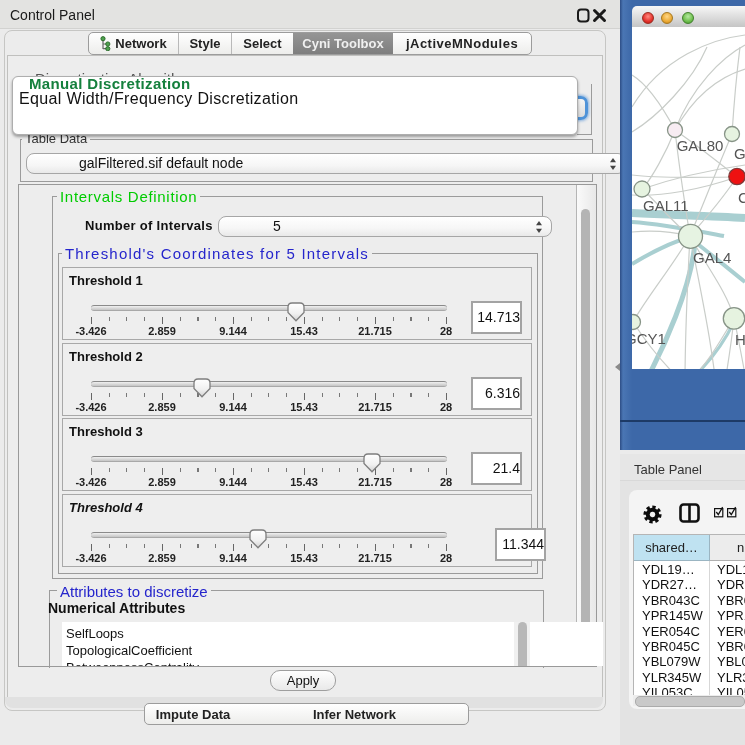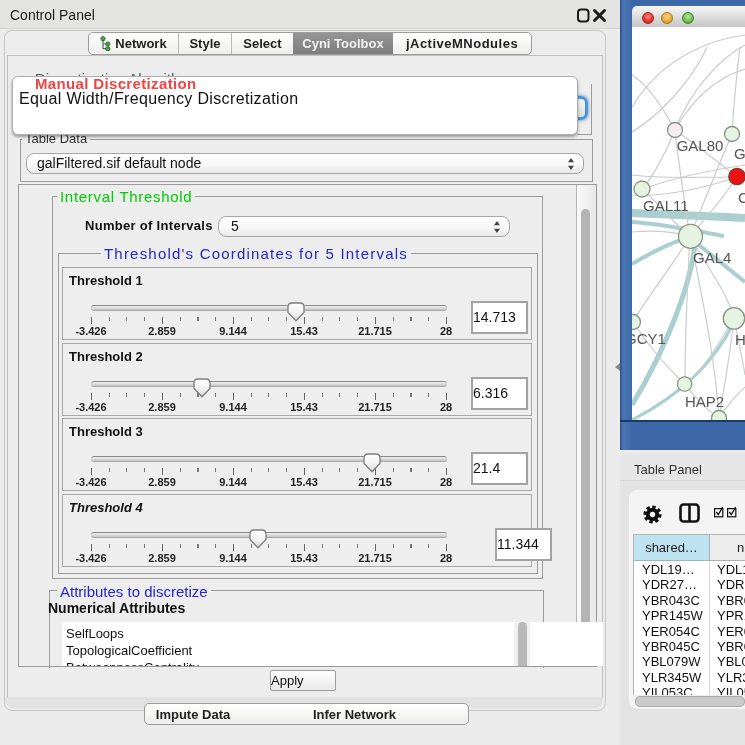--- a/index.html
+++ b/index.html
@@ -197,7 +197,7 @@
 <div class="abs" style="left:615px;top:363px;width:0;height:0;border-top:4px solid transparent;border-bottom:4px solid transparent;border-right:5px solid #8a8a8a;"></div>
 
 <div class="abs" style="left:12px;top:76px;width:564px;height:57px;background:#fff;border:1px solid #aeaeae;border-radius:6px;box-shadow:0 2px 3px rgba(0,0,0,0.35);z-index:50;">
-  <div style="font-size:15px;font-weight:bold;color:#ef4444;margin:-1px 0 0 22px;line-height:15px;letter-spacing:0.35px;">Manual Discretization</div>
+  <div style="font-size:15px;font-weight:bold;color:#15803d;margin:-1px 0 0 16px;line-height:15px;letter-spacing:0.35px;">Manual Discretization</div>
   <div style="font-size:16px;color:#111;margin:0 13px 0 6px;line-height:16px;letter-spacing:0.35px;">Equal Width/Frequency Discretization</div>
 </div>
 

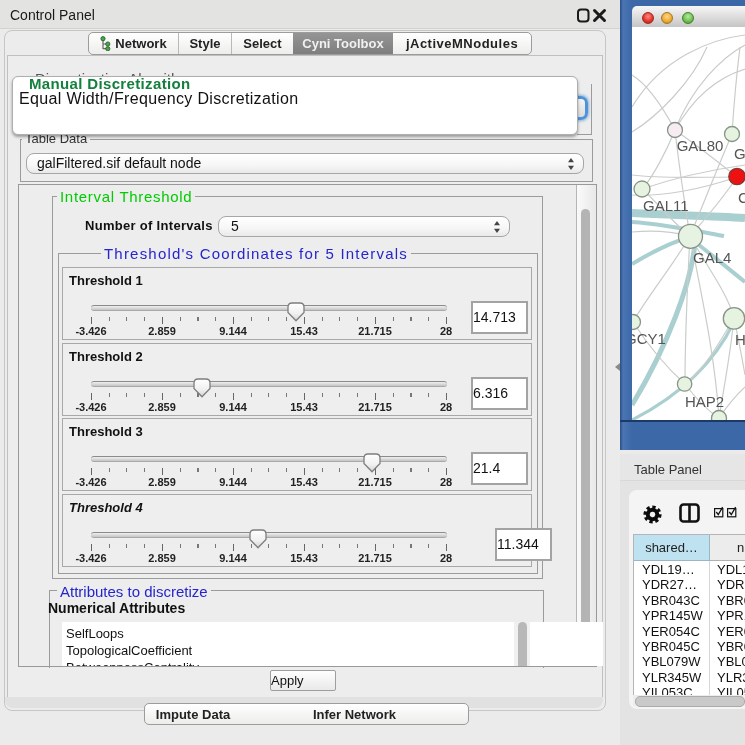--- a/index.html
+++ b/index.html
@@ -207,7 +207,7 @@
 <div class="abs" style="left:661px;top:12px;width:10px;height:10px;border-radius:50%;background:radial-gradient(circle at 50% 35%,#ffd787 0%,#eba934 60%,#c07c10 100%);border:0.5px solid #a5771f;"></div>
 <div class="abs" style="left:682px;top:12px;width:10px;height:10px;border-radius:50%;background:radial-gradient(circle at 50% 35%,#b5e8a0 0%,#6fbf4e 60%,#3f8f28 100%);border:0.5px solid #41802c;"></div>
 
-<div class="abs" style="left:632px;top:27px;width:113px;height:393px;background:#fff;overflow:hidden;">
+<div class="abs" style="left:632px;top:27px;width:113px;height:342px;background:#fff;overflow:hidden;">
 <svg width="113" height="393" viewBox="0 0 113 393" style="position:absolute;left:0;top:0;">
 <path d="M0,186 C40,188 80,189 113,191" stroke="#a9cfd1" stroke-width="8" fill="none"></path>
 <path d="M0,195 C30,197 60,203 92,209 " stroke="#a9cfd1" stroke-width="4" fill="none"></path>

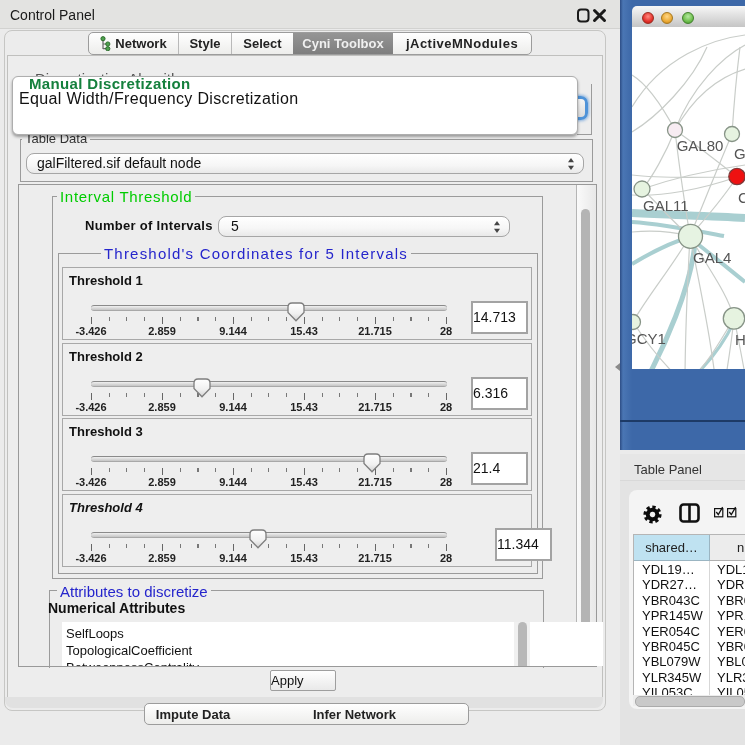--- a/index.html
+++ b/index.html
@@ -6,7 +6,7 @@
   .abs{position:absolute;}
   .grouplbl{position:absolute;background:#ededed;padding:0 3px;font-size:13px;line-height:13px;}
   .gbox{position:absolute;border:1px solid #9b9b9b;}
-  .combo{position:absolute;background:linear-gradient(180deg,#ffffff 0%,#f6f6f6 60%,#e9e9e9 100%);border:1px solid #a6a6a6;border-radius:8px;font-size:14px;color:#111;}
+  .combo{position:absolute;background:linear-gradient(180deg,#ffffff 0%,#f6f6f6 60%,#e9e9e9 100%);border:1px solid #a6a6a6;border-radius:8px;font-size:14px;color:#111;padding-left:42px;}
   .combo .ar{position:absolute;right:8px;top:50%;transform:translateY(-50%);width:8px;height:12px;}
   .vbox{position:absolute;width:47px;height:29px;background:#fff;border:2px solid #a3a3a3;font-size:14px;color:#111;text-align:left;line-height:29px;padding-right:6px;}
   .ttl{font-weight:bold;font-size:13px;color:#111;}

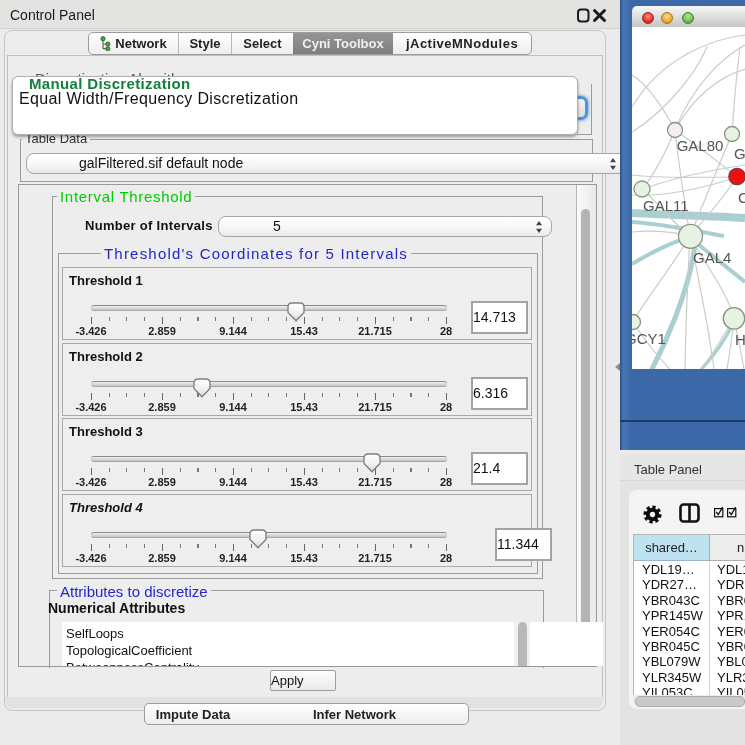--- a/index.html
+++ b/index.html
@@ -62,7 +62,7 @@
 <div class="abs" style="left:581px;top:209px;width:9px;height:420px;background:#b4b4b4;border-radius:5px;"></div>
 
 <div class="gbox" style="left:52px;top:196px;width:489px;height:381px;"></div>
-<div class="grouplbl" style="left:57px;top:189px;color:#00cc00;font-size:15px;line-height:15px;letter-spacing:0.7px;">Interval Threshold</div>
+<div class="grouplbl" style="left:57px;top:189px;color:#00cc00;font-size:15px;line-height:15px;letter-spacing:0.7px;">Intervals Definition</div>
 
 <div class="abs ttl" style="left:85px;top:218px;letter-spacing:0.3px;">Number of Intervals</div>
 <div class="combo" style="left:218px;top:216px;width:290px;height:19px;line-height:19px;">

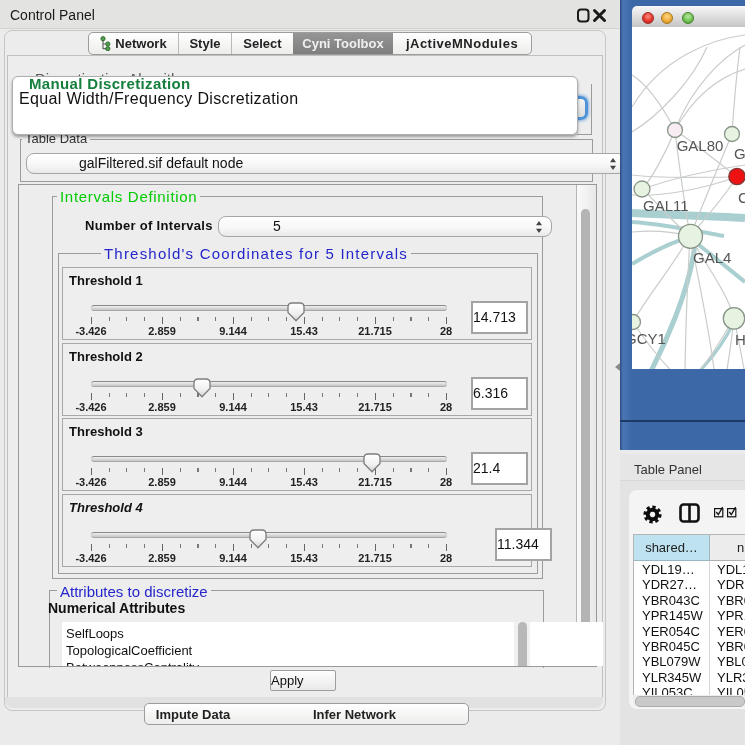--- a/index.html
+++ b/index.html
@@ -74,7 +74,7 @@
 </div>
 
 <div class="gbox" style="left:58px;top:253px;width:478px;height:319px;"></div>
-<div class="grouplbl" style="left:62px;top:246px;color:#2525cc;font-size:15px;line-height:15px;letter-spacing:1.2px;margin-left:39px;">Threshold's Coordinates for 5 Intervals</div>
+<div class="grouplbl" style="left:62px;top:246px;color:#2525cc;font-size:15px;line-height:15px;letter-spacing:1.2px;">Threshold's Coordinates for 5 Intervals</div>
 
 <svg width="0" height="0" style="position:absolute;">
     <defs>

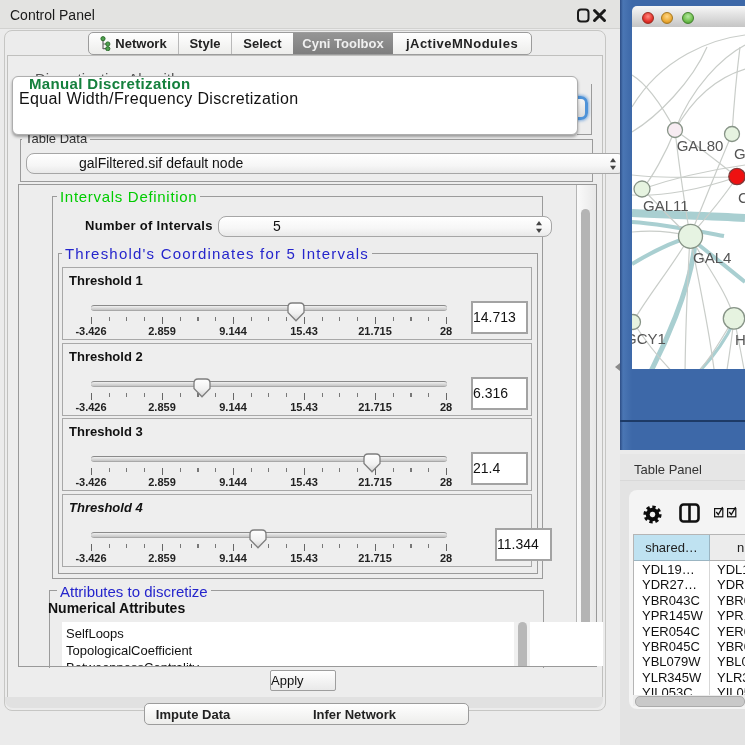--- a/index.html
+++ b/index.html
@@ -8,7 +8,7 @@
   .gbox{position:absolute;border:1px solid #9b9b9b;}
   .combo{position:absolute;background:linear-gradient(180deg,#ffffff 0%,#f6f6f6 60%,#e9e9e9 100%);border:1px solid #a6a6a6;border-radius:8px;font-size:14px;color:#111;padding-left:42px;}
   .combo .ar{position:absolute;right:8px;top:50%;transform:translateY(-50%);width:8px;height:12px;}
-  .vbox{position:absolute;width:47px;height:29px;background:#fff;border:2px solid #a3a3a3;font-size:14px;color:#111;text-align:left;line-height:29px;padding-right:6px;}
+  .vbox{position:absolute;width:47px;height:29px;background:#fff;border:2px solid #a3a3a3;font-size:14px;color:#111;text-align:right;line-height:29px;padding-right:0;}
   .ttl{font-weight:bold;font-size:13px;color:#111;}
   .ticklbl{position:absolute;top:0;transform:translateX(-50%);font-size:11px;font-weight:bold;color:#222;}
 </style></head>

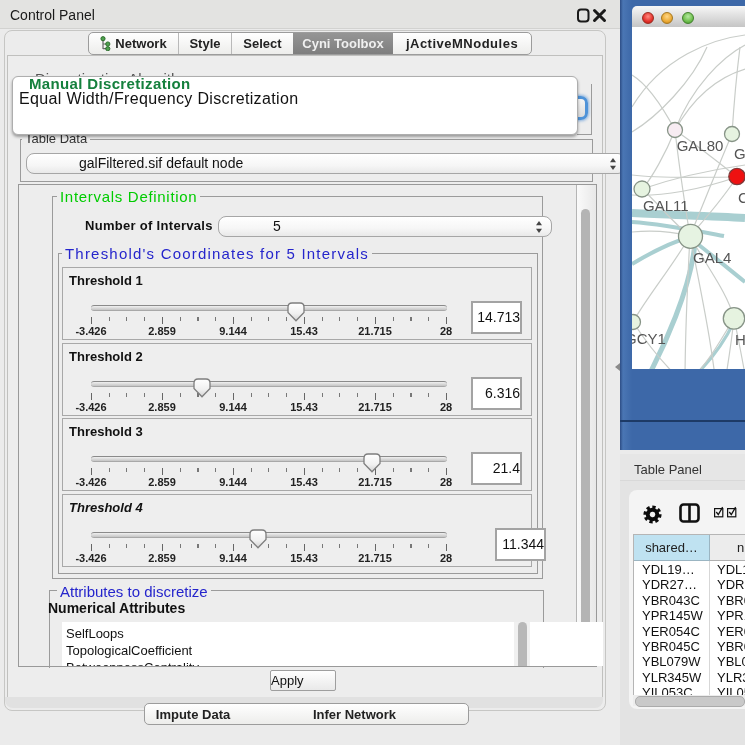--- a/index.html
+++ b/index.html
@@ -187,7 +187,7 @@
 <div class="abs" style="left:514px;top:622px;width:16px;height:44px;background:#f0f0f0;"></div>
 <div class="abs" style="left:518px;top:622px;width:9px;height:44px;background:#b8b8b8;border-radius:5px 5px 0 0;"></div>
 
-<div class="abs" style="left:270px;top:670px;width:64px;height:19px;background:linear-gradient(180deg,#fefefe,#e9e9e9);border:1px solid #9e9e9e;border-radius:2px;font-size:13px;color:#111;text-align:left;line-height:19px;">Apply</div>
+<div class="abs" style="left:270px;top:670px;width:64px;height:19px;background:linear-gradient(180deg,#fefefe,#e9e9e9);border:1px solid #9e9e9e;border-radius:10px;font-size:13px;color:#111;text-align:center;line-height:19px;">Apply</div>
 
 <div class="abs" style="left:144px;top:703px;width:323px;height:20px;border:1px solid #9c9c9c;border-radius:5px;background:linear-gradient(180deg,#ffffff,#ededeb);display:flex;overflow:hidden;">
   <div style="width:96px;display:flex;align-items:center;justify-content:center;font-size:13px;font-weight:600;color:#222;">Impute Data</div>

